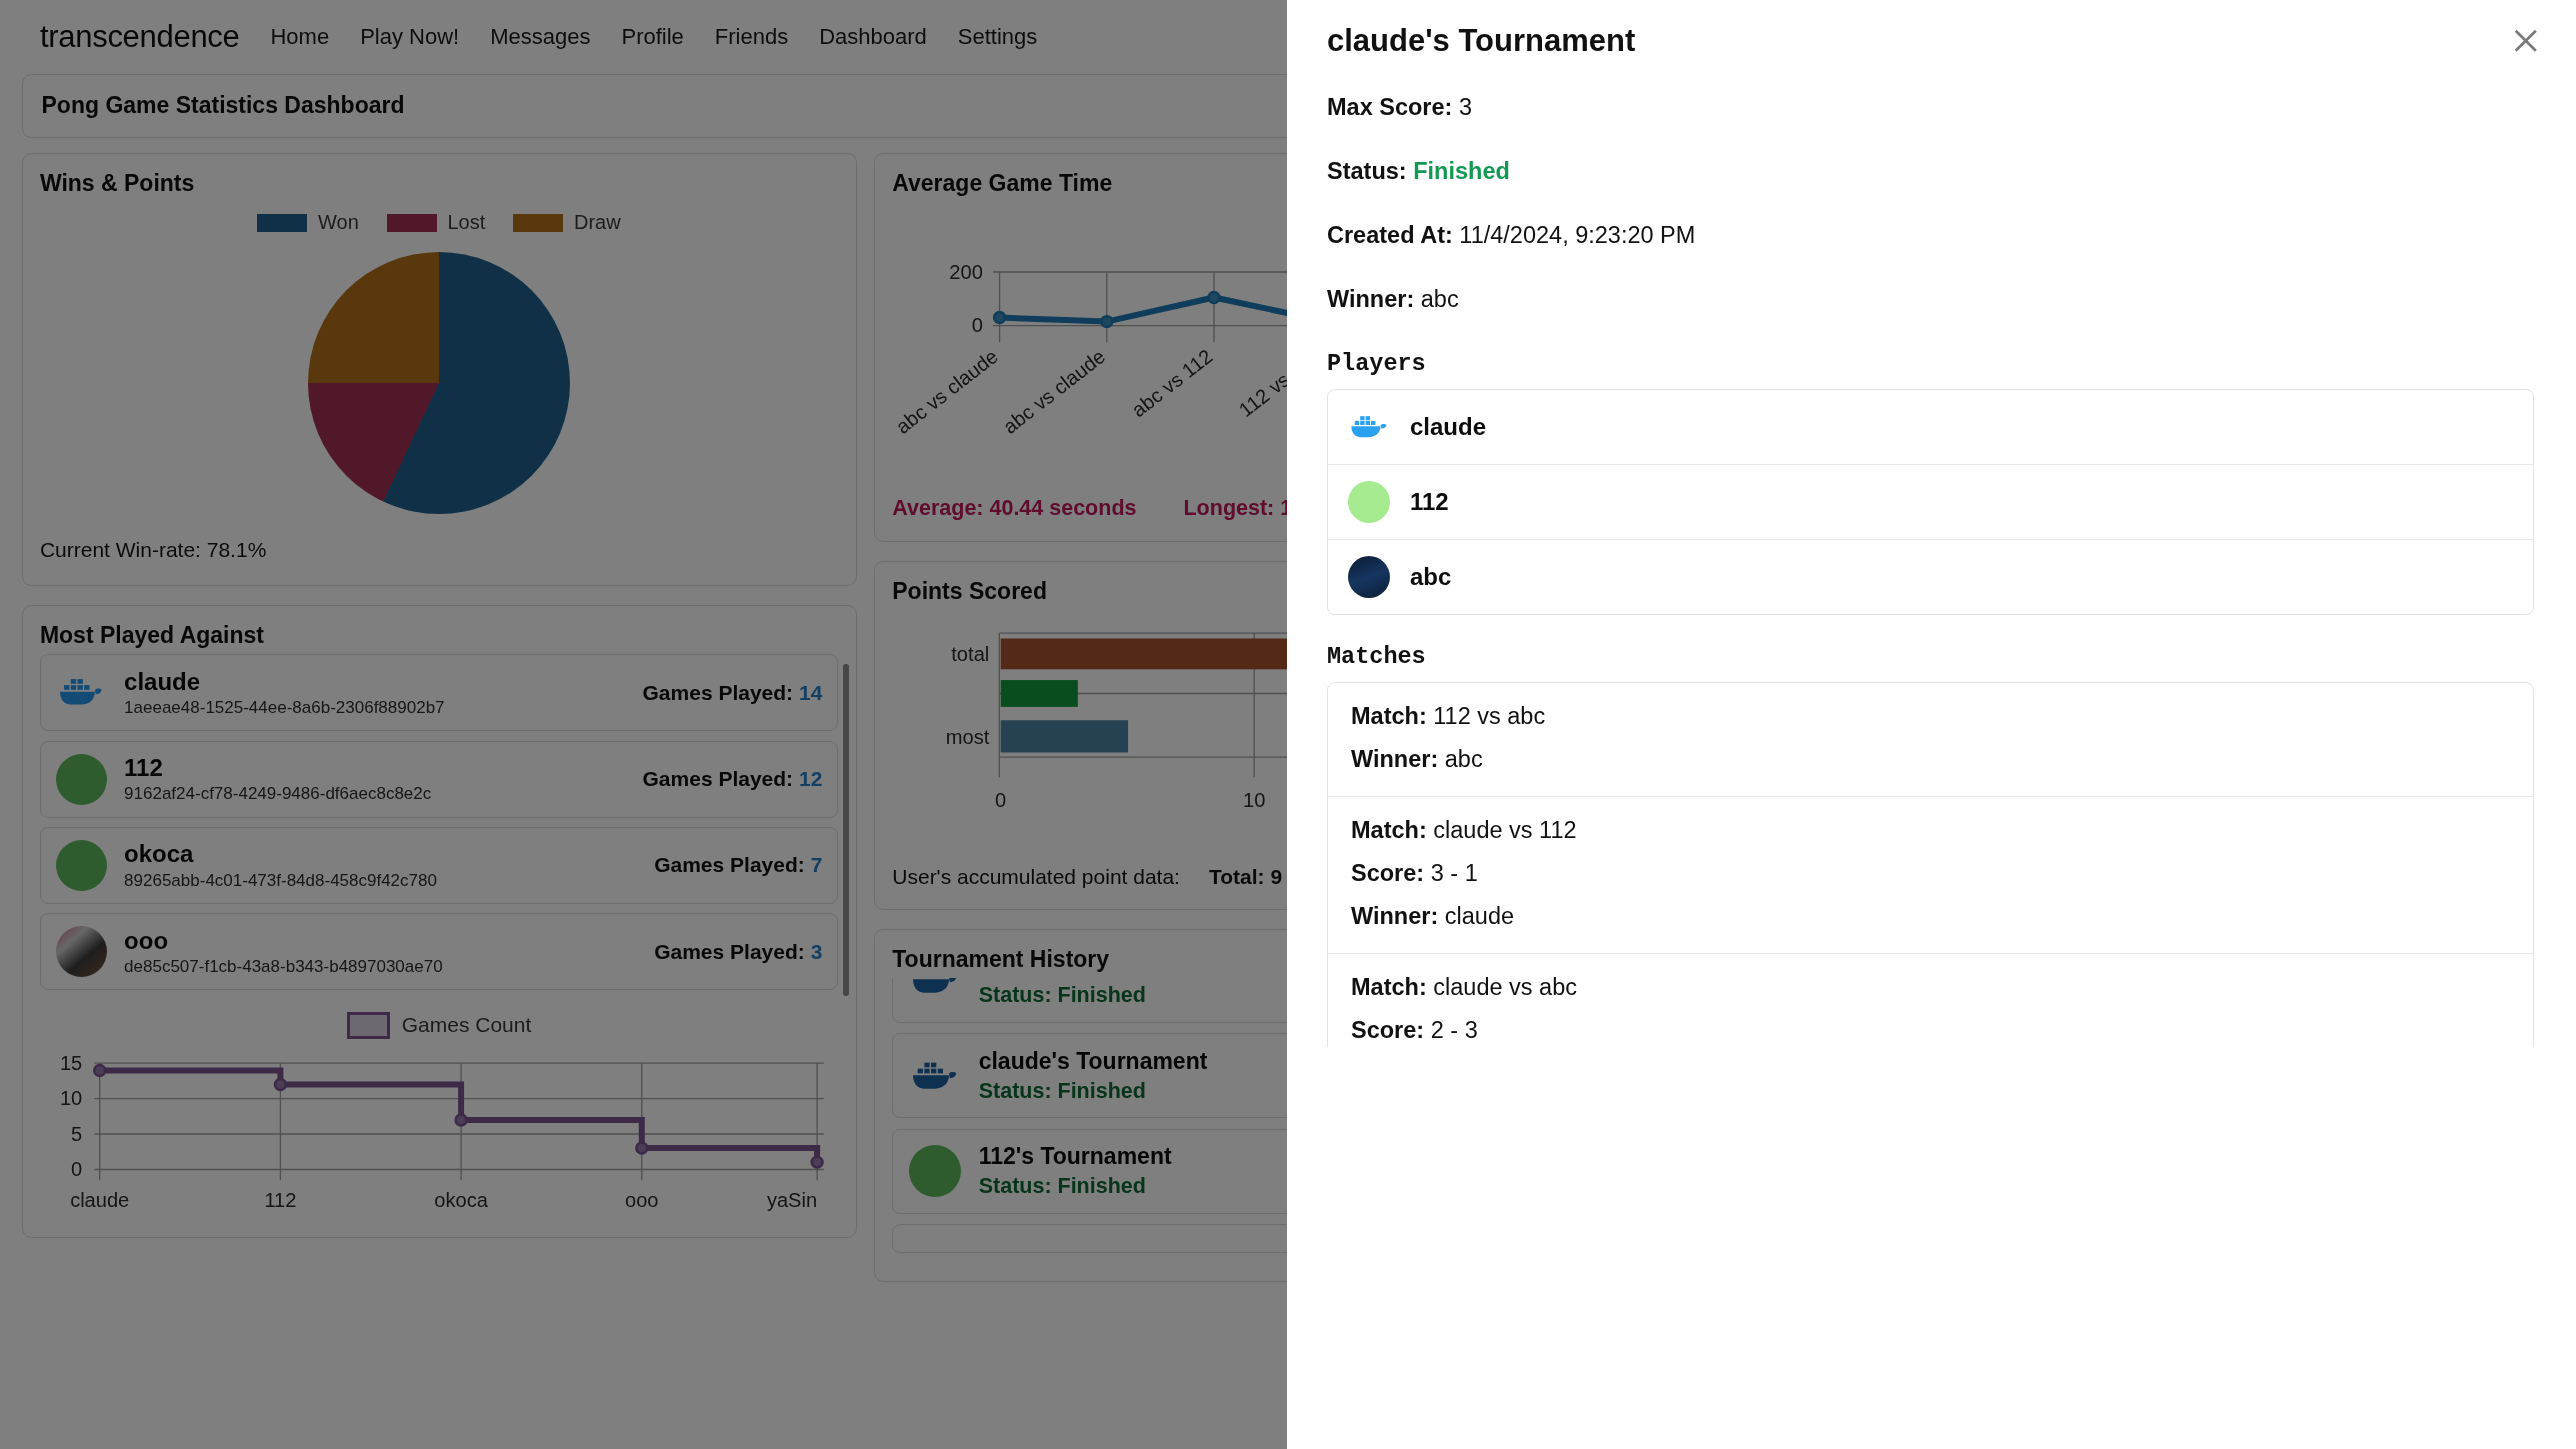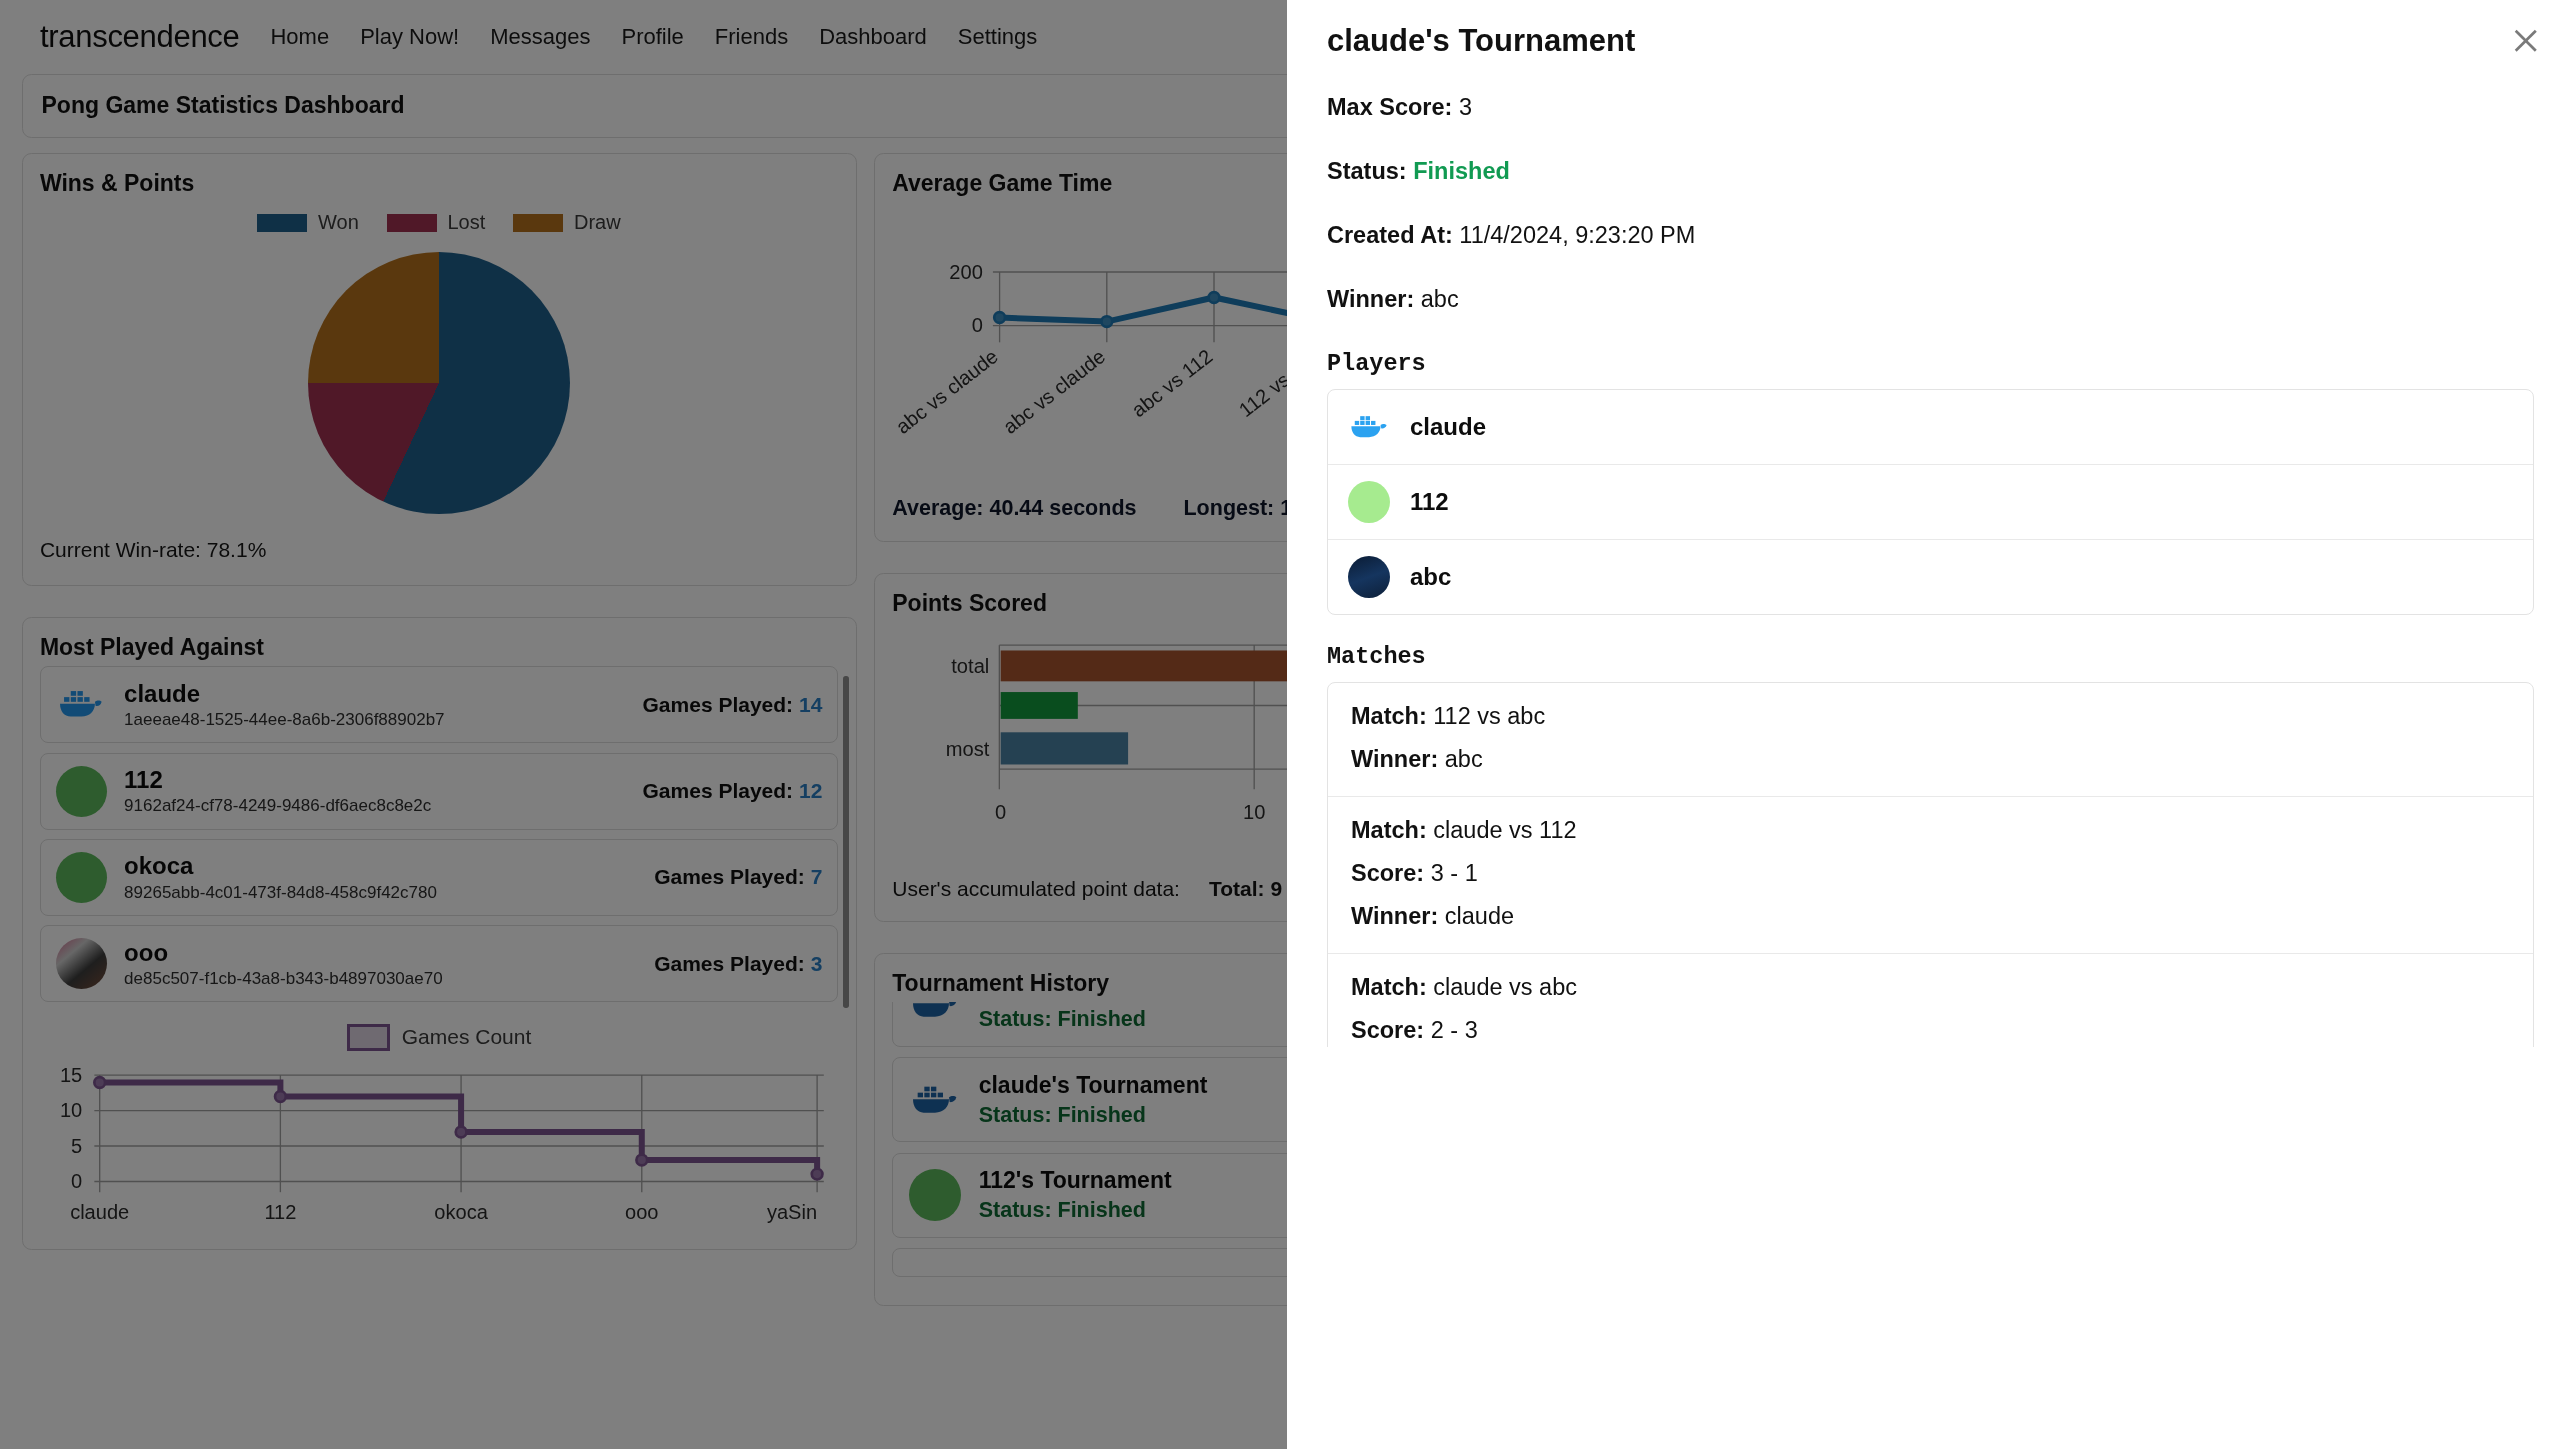--- a/index.html
+++ b/index.html
@@ -35,7 +35,7 @@
   .col-mid { width: 818px; flex: none; }
 
   
-  .card { border: 1.3px solid #dddddd; border-radius: 9.4px; margin-bottom: 31px; }
+  .card { border: 1.3px solid #dddddd; border-radius: 9.4px; margin-bottom: 19px; }
   .card-h { font-size: 23px; font-weight: bold; color: #101010; padding: 16px 17.4px 5.4px; }
   .legend-row { display: flex; justify-content: center; gap: 28px; align-items: center; padding: 9.4px 0 6.7px; }
   .lg-item { display: flex; align-items: center; gap: 10.7px; }

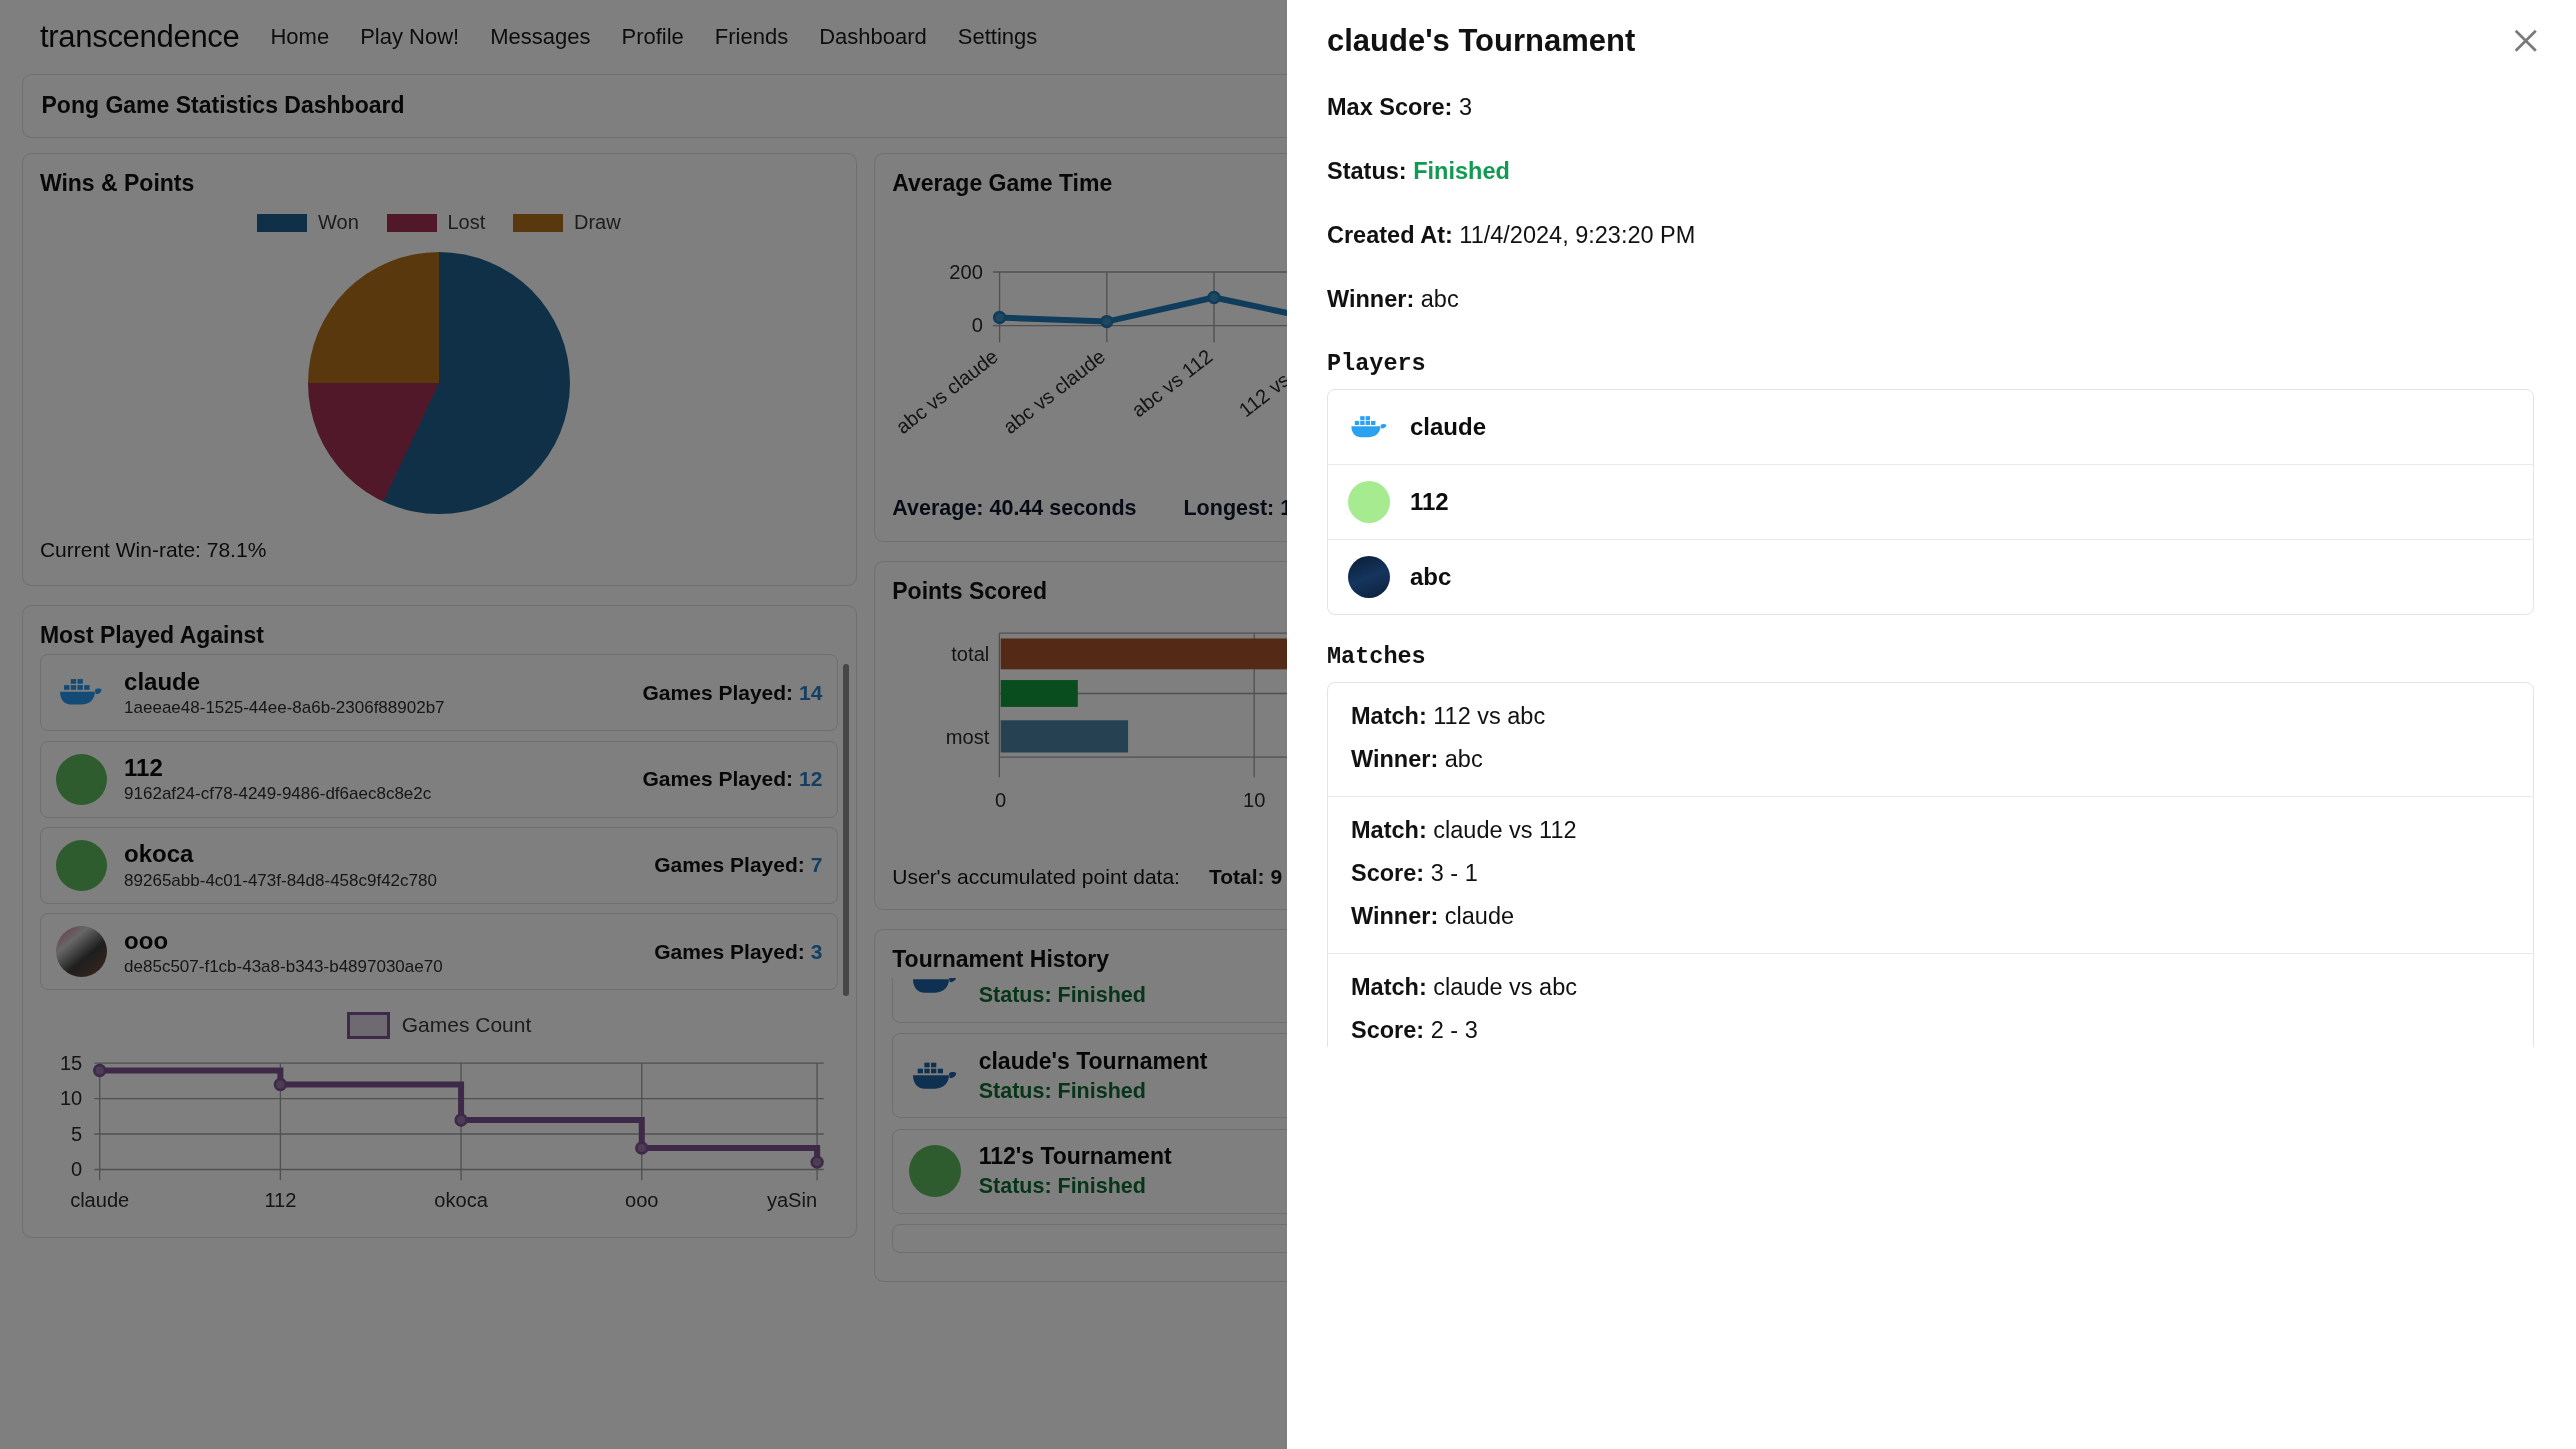--- a/index.html
+++ b/index.html
@@ -74,7 +74,7 @@
 
   
   .chart-pad { padding: 2.7px 17.4px 12px; }
-  .summary { font-size: 21.5px; font-weight: bold; color: #0f172a; padding: 9.4px 17.4px 20px; display: flex; gap: 47px; }
+  .summary { font-size: 21.5px; font-weight: bold; color: #be185d; padding: 9.4px 17.4px 20px; display: flex; gap: 47px; }
   .summary-lite { font-size: 21px; color: #141414; padding: 9.4px 17.4px 20px; display: flex; gap: 29px; align-items: baseline; }
   .summary-lite b { font-weight: bold; }
 

